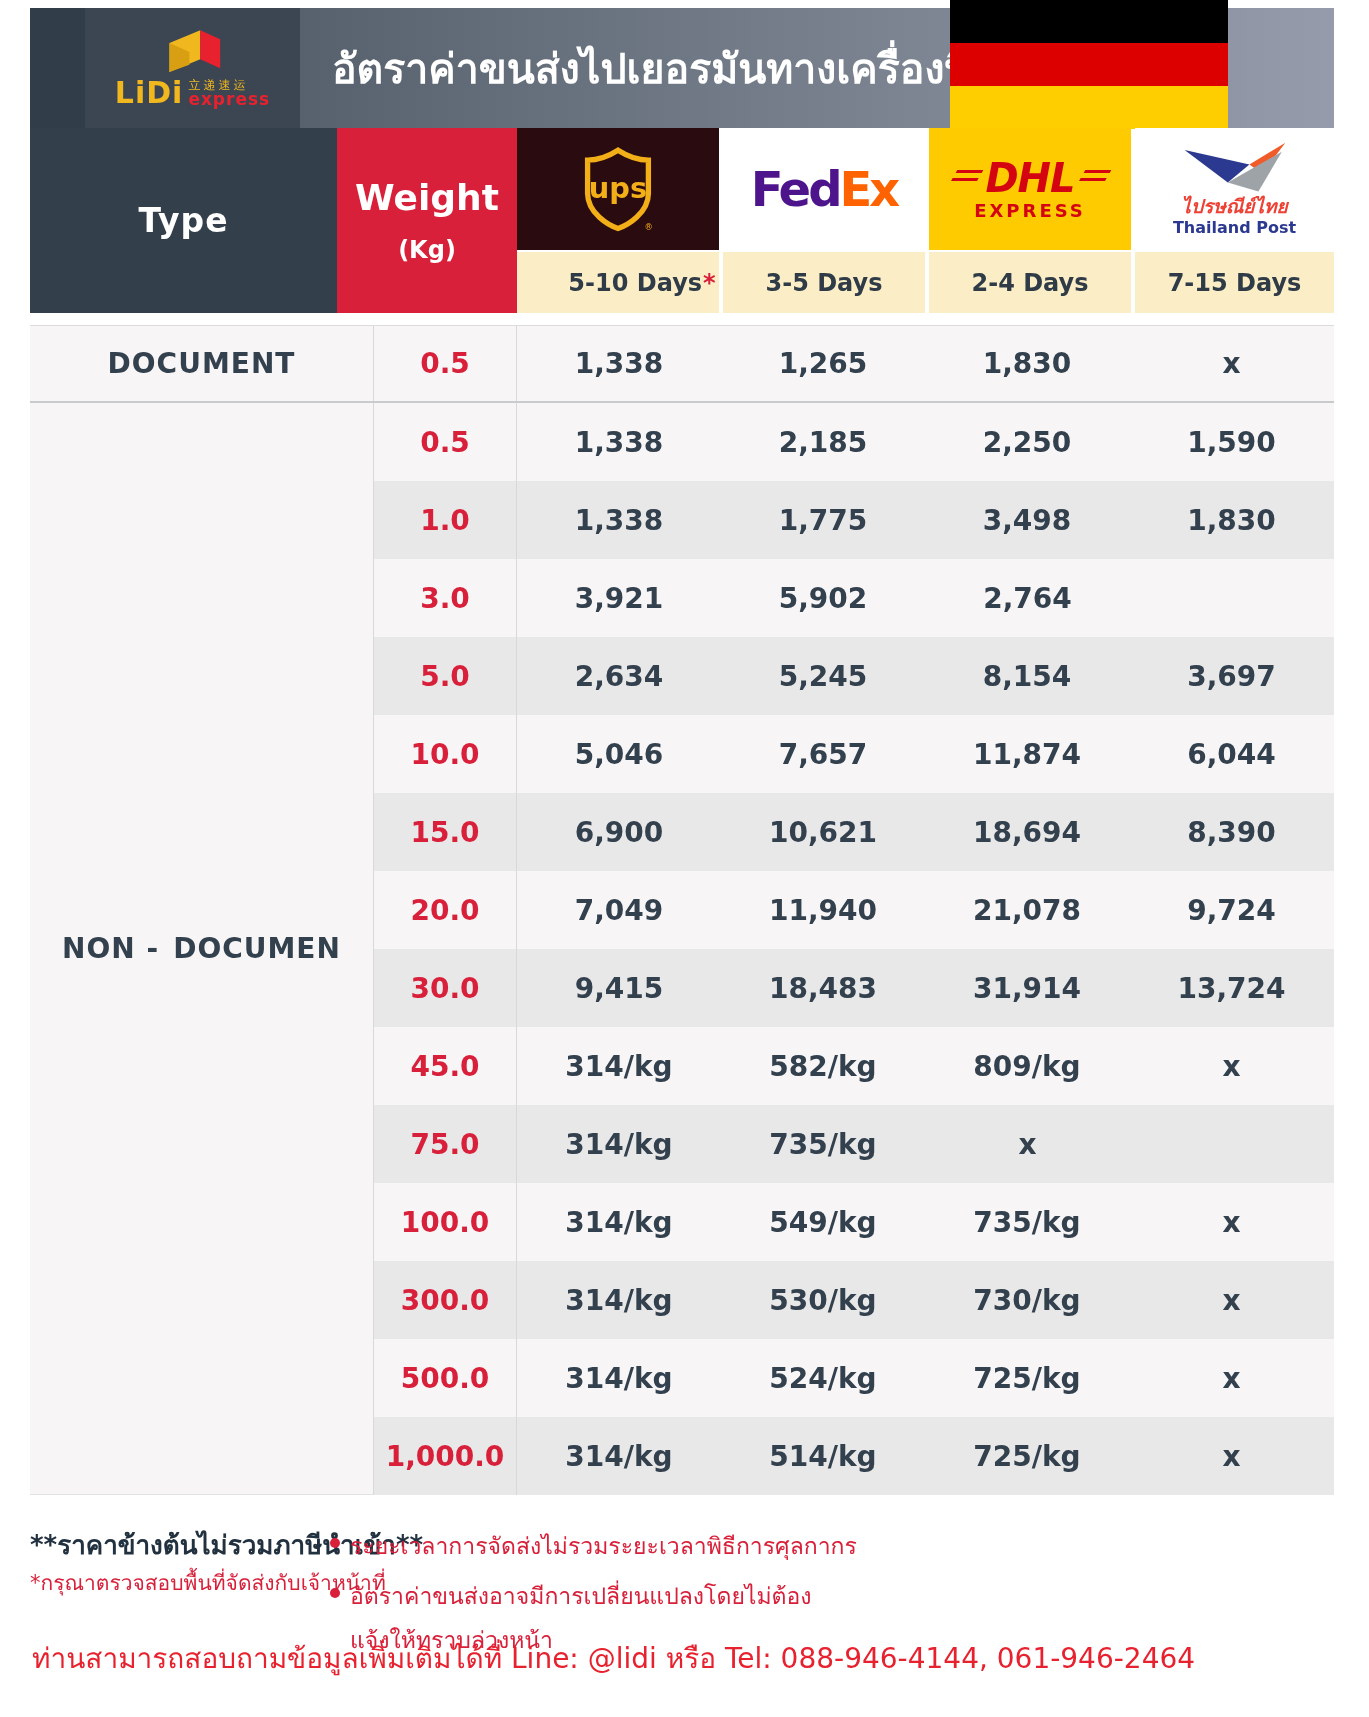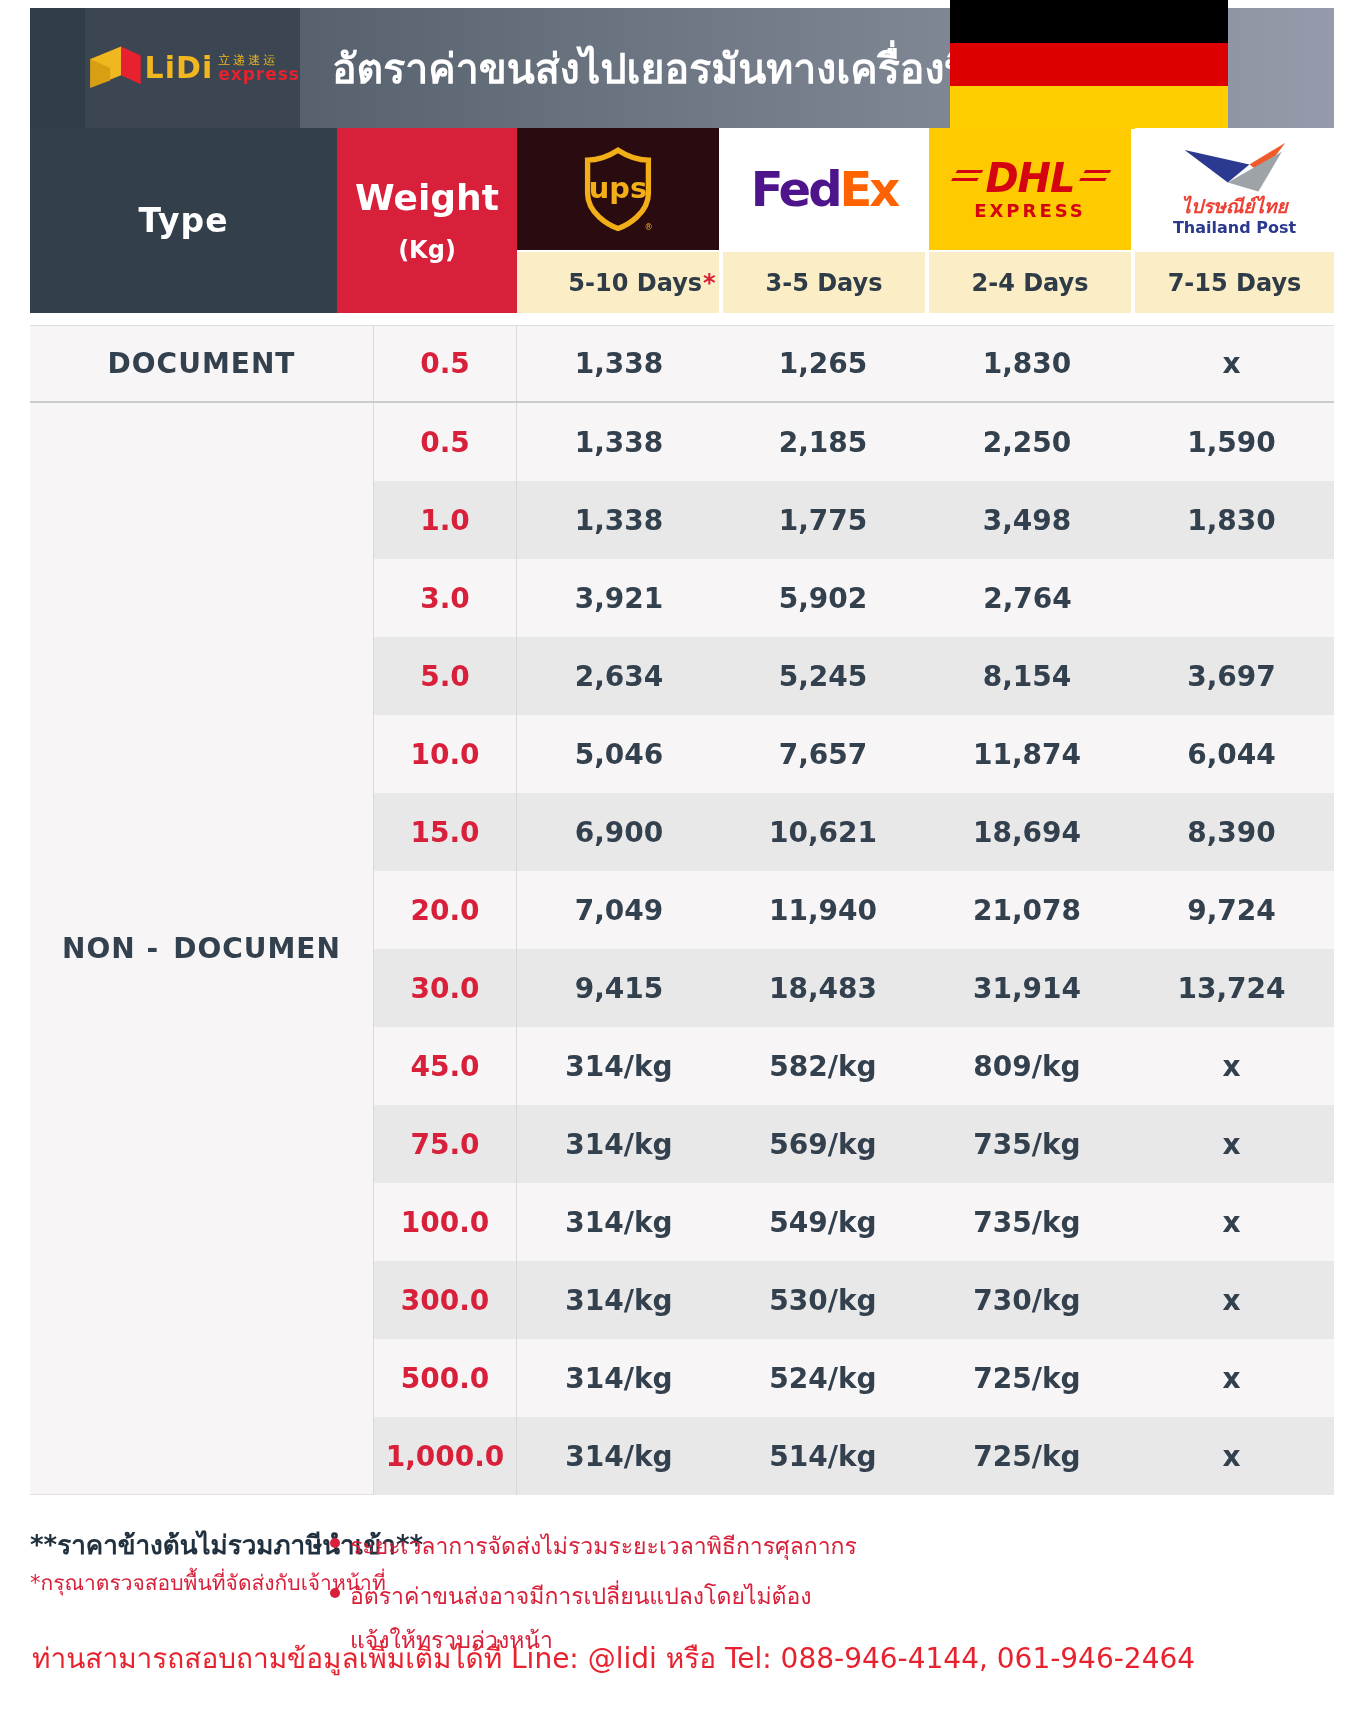--- a/index.html
+++ b/index.html
@@ -17,7 +17,7 @@
   
   .logo-block{left:30px;top:8px;width:270px;height:120px;background:#313d48;}
   .logo-panel{position:absolute;left:55px;top:0;width:215px;height:120px;background:#3c4652;
-    display:flex;flex-direction:row;align-items:center;justify-content:center;gap:2px;}
+    display:flex;flex-direction:column;align-items:center;justify-content:center;gap:2px;}
   .logo-text-row{display:flex;align-items:flex-end;gap:5px;line-height:1;}
   .lidi-word{color:#f0b71e;font-size:30px;font-weight:700;letter-spacing:1px;}
   .logo-right{display:flex;flex-direction:column;align-items:flex-start;line-height:1;}

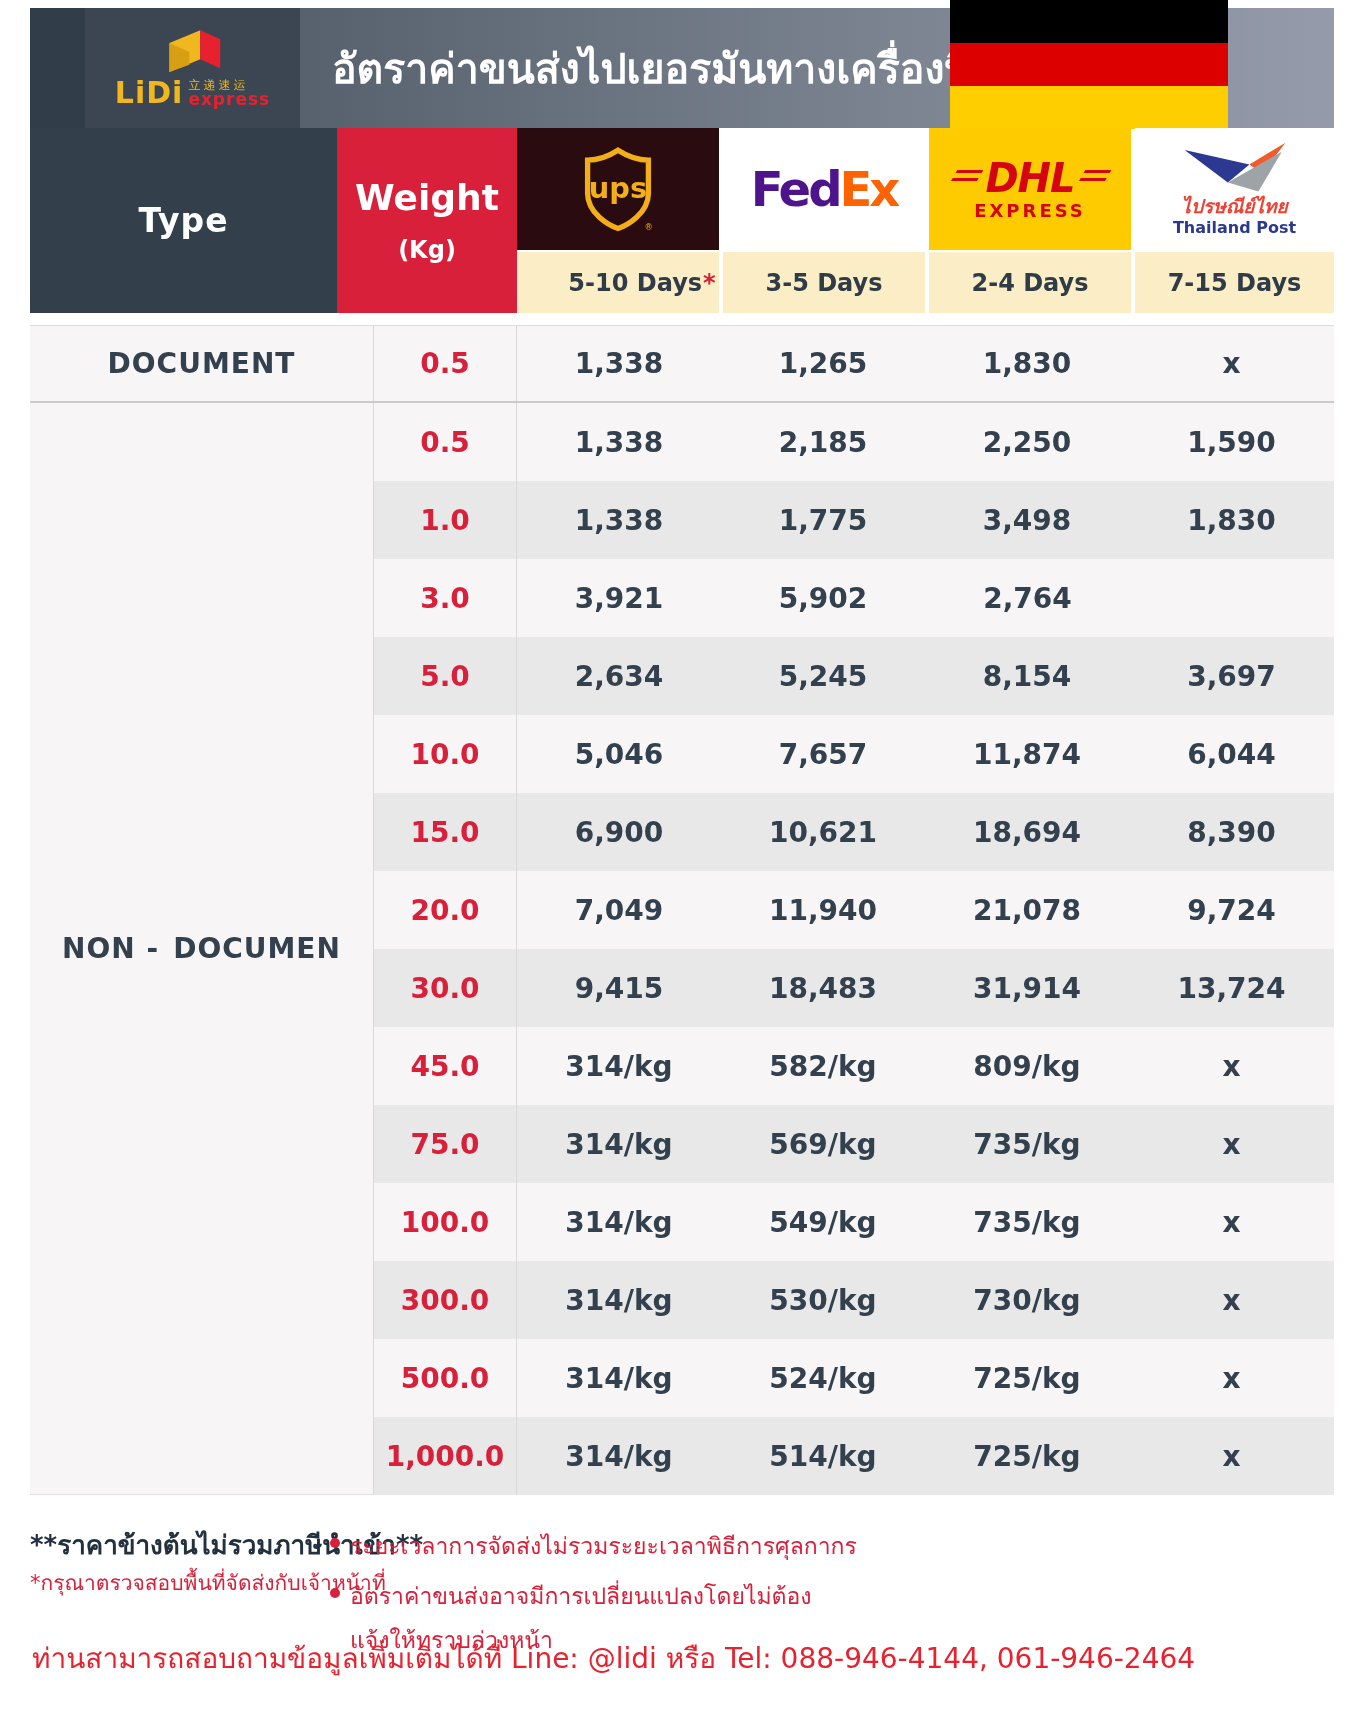--- a/index.html
+++ b/index.html
@@ -365,9 +365,6 @@
         <div class="cell c0">
           <span class="val">314/kg</span>
         </div>
-        <div class="cell c1">
-          <span class="val">569/kg</span>
-        </div>
         <div class="cell c2">
           <span class="val">735/kg</span>
         </div>

